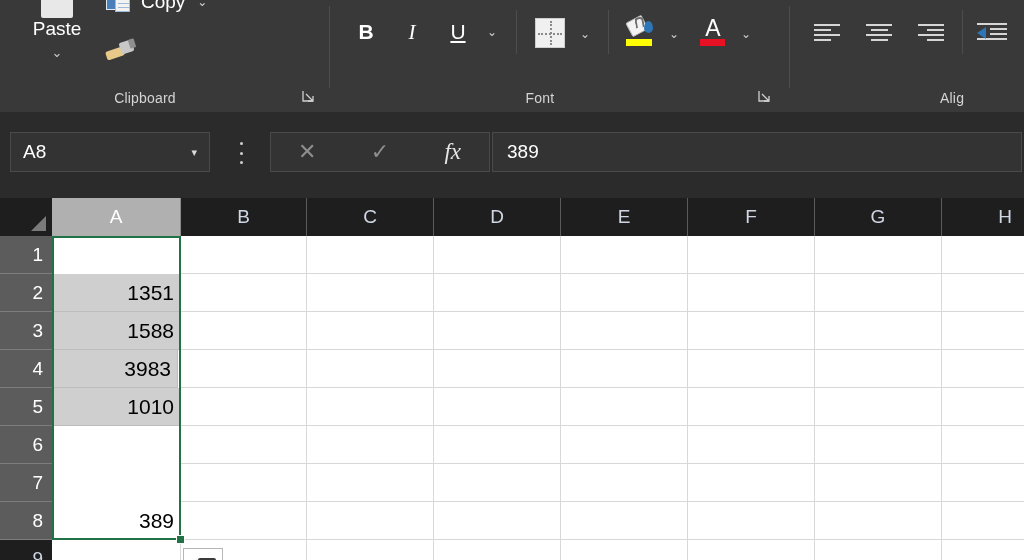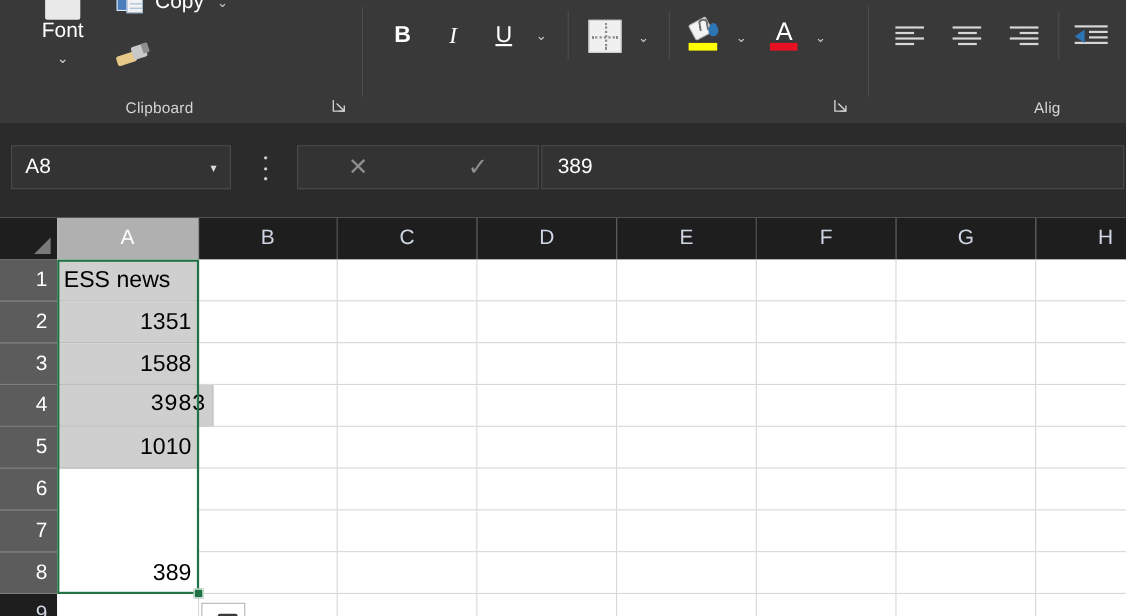--- a/index.html
+++ b/index.html
@@ -151,7 +151,7 @@
           <div class="paste-icon">
             <div class="board"></div>
           </div>
-          <div class="paste-label">Font</div>
+          <div class="paste-label">Paste</div>
           <div class="paste-caret">⌄</div>
         </div>
 

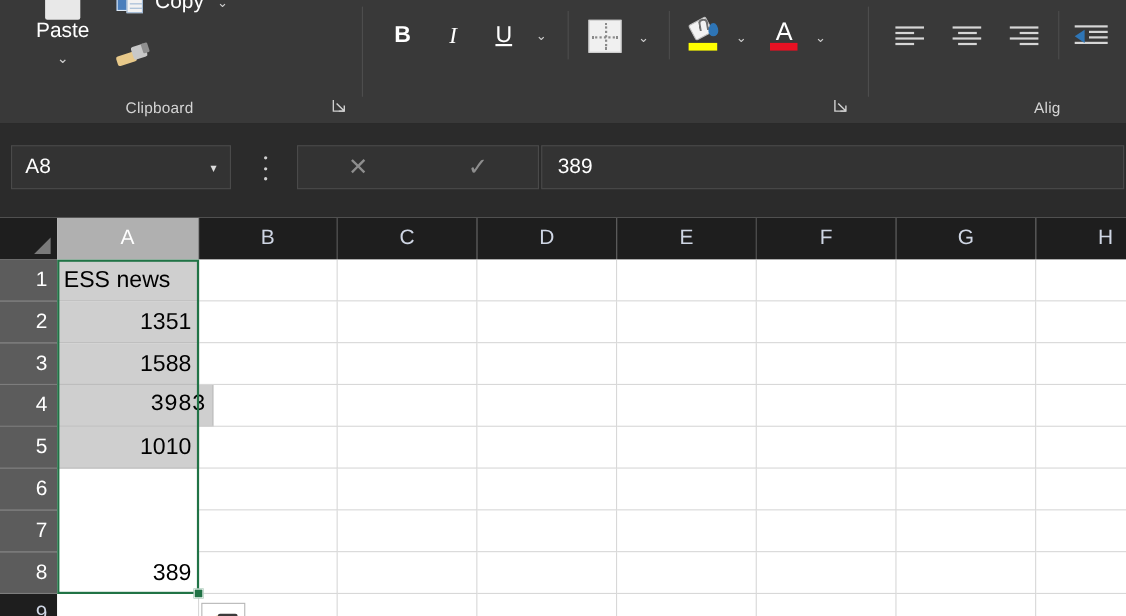--- a/index.html
+++ b/index.html
@@ -221,6 +221,7 @@
         </div>
         <div class="caret-btn" style="left:406px;top:22px;">⌄</div>
 
+        <div class="glabel" style="left:0;width:420px;">Font</div>
         <div class="launcher" style="left:428px;">
           <svg width="14" height="14" viewBox="0 0 14 14">
               <path d="M1 1 L1 11 L11 11" fill="none" stroke="#cfcfcf" stroke-width="1.3"></path>

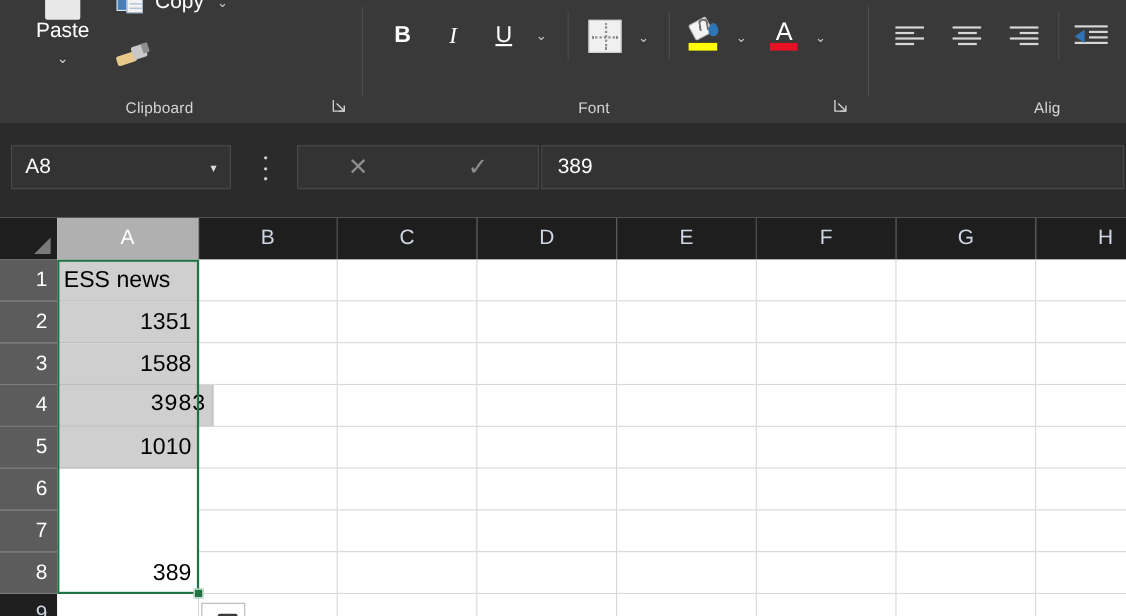--- a/index.html
+++ b/index.html
@@ -288,6 +288,7 @@
     <div class="fbbtns">
       <div class="b">✕</div>
       <div class="b">✓</div>
+      <div class="b fx">fx</div>
     </div>
     <div class="fbinput">
       <span class="v">389</span>

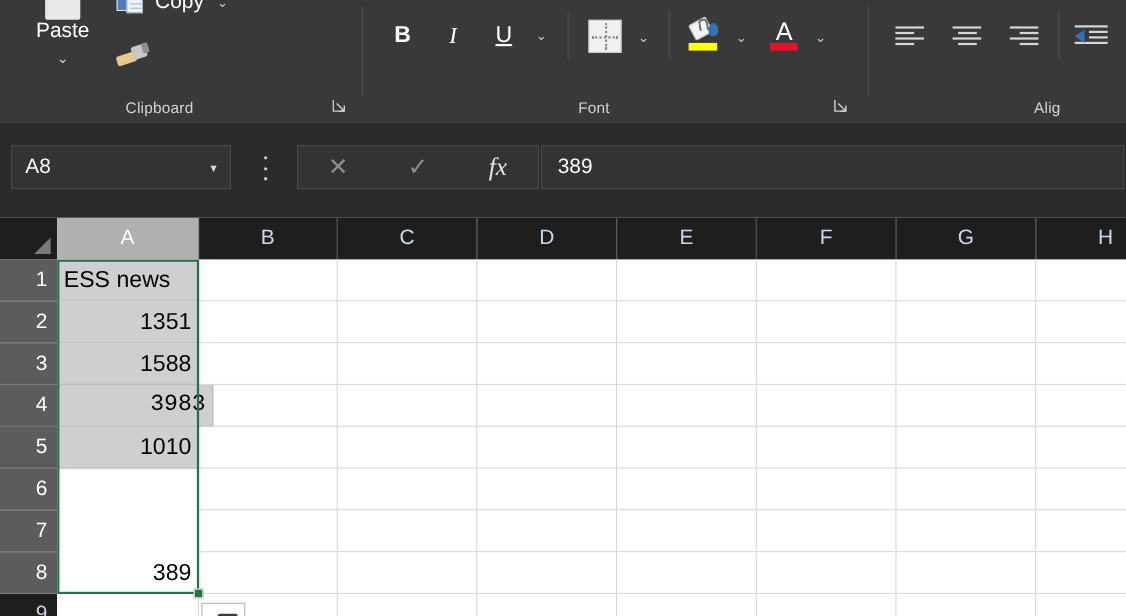--- a/index.html
+++ b/index.html
@@ -321,7 +321,6 @@
         <div class="rowh" style="top: 304px; height: 38px;">9</div>
       </div>
     <div class="cells" id="cells">
-        <div class="cell selfill" style="left: 0px; width: 129px; top: 0px; height: 38px;">ESS news</div>
         <div class="cell" style="left: 129px; width: 126px; top: 0px; height: 38px;"></div>
         <div class="cell" style="left: 255px; width: 127px; top: 0px; height: 38px;"></div>
         <div class="cell" style="left: 382px; width: 127px; top: 0px; height: 38px;"></div>

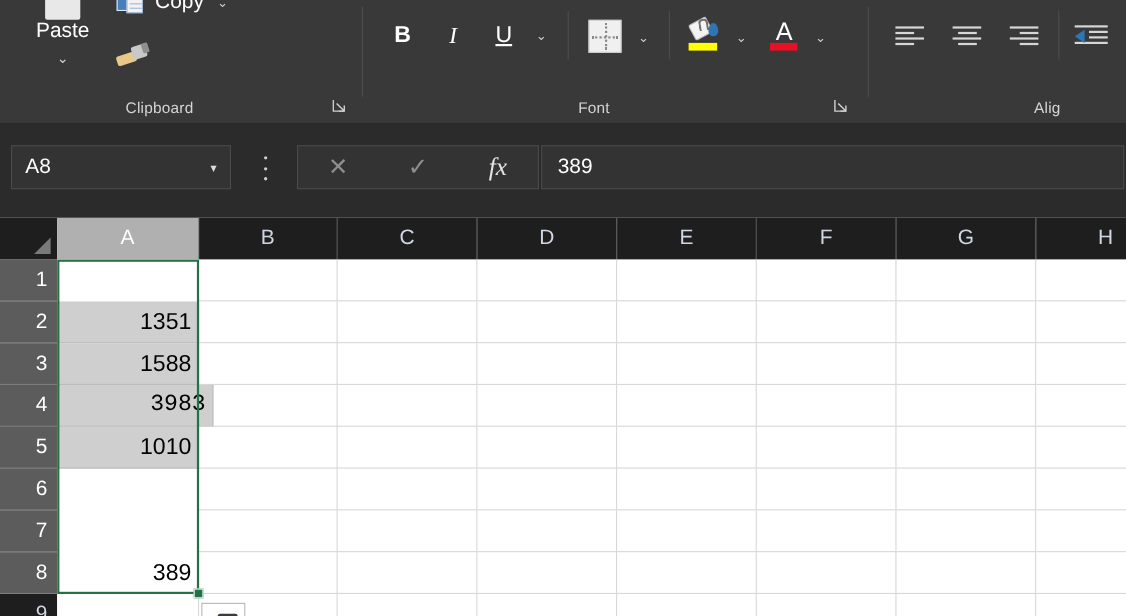--- a/index.html
+++ b/index.html
@@ -344,7 +344,7 @@
         <div class="cell" style="left: 636px; width: 127px; top: 76px; height: 38px;"></div>
         <div class="cell" style="left: 763px; width: 127px; top: 76px; height: 38px;"></div>
         <div class="cell" style="left: 890px; width: 127px; top: 76px; height: 38px;"></div>
-        <div class="cell selfill num" style="left: 0px; width: 142px; top: 114px; height: 38px; font-family: Liberation Mono, monospace;">3983</div>
+        <div class="cell selfill num" style="left: 0px; width: 126px; top: 114px; height: 38px;">3983</div>
         <div class="cell" style="left: 129px; width: 126px; top: 114px; height: 38px;"></div>
         <div class="cell" style="left: 255px; width: 127px; top: 114px; height: 38px;"></div>
         <div class="cell" style="left: 382px; width: 127px; top: 114px; height: 38px;"></div>

